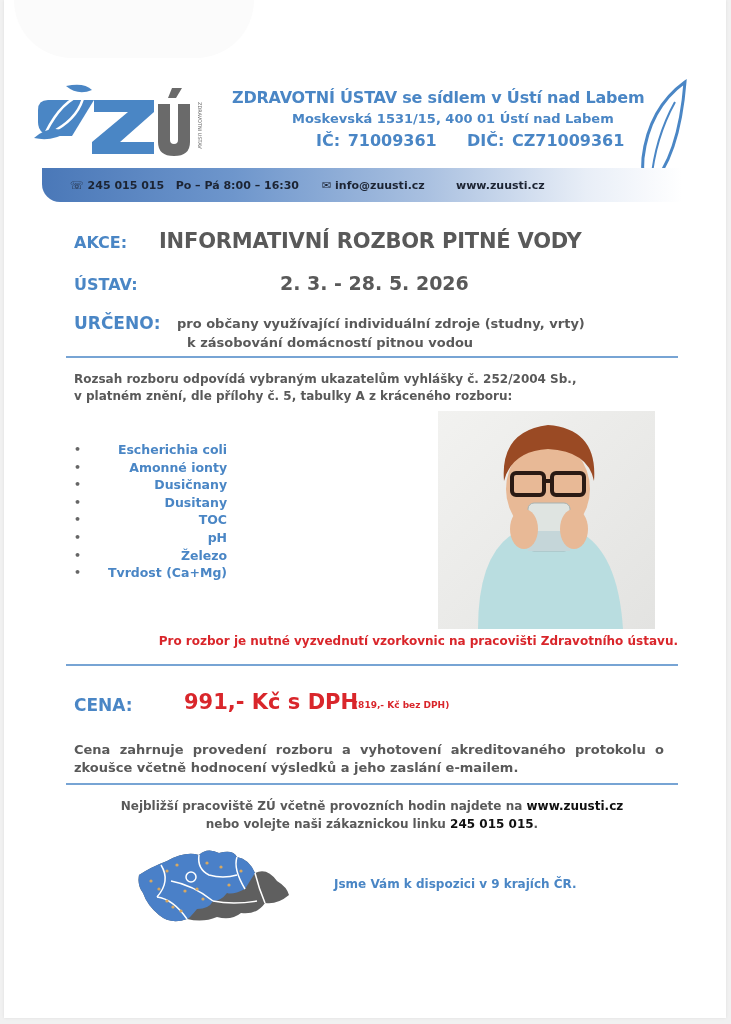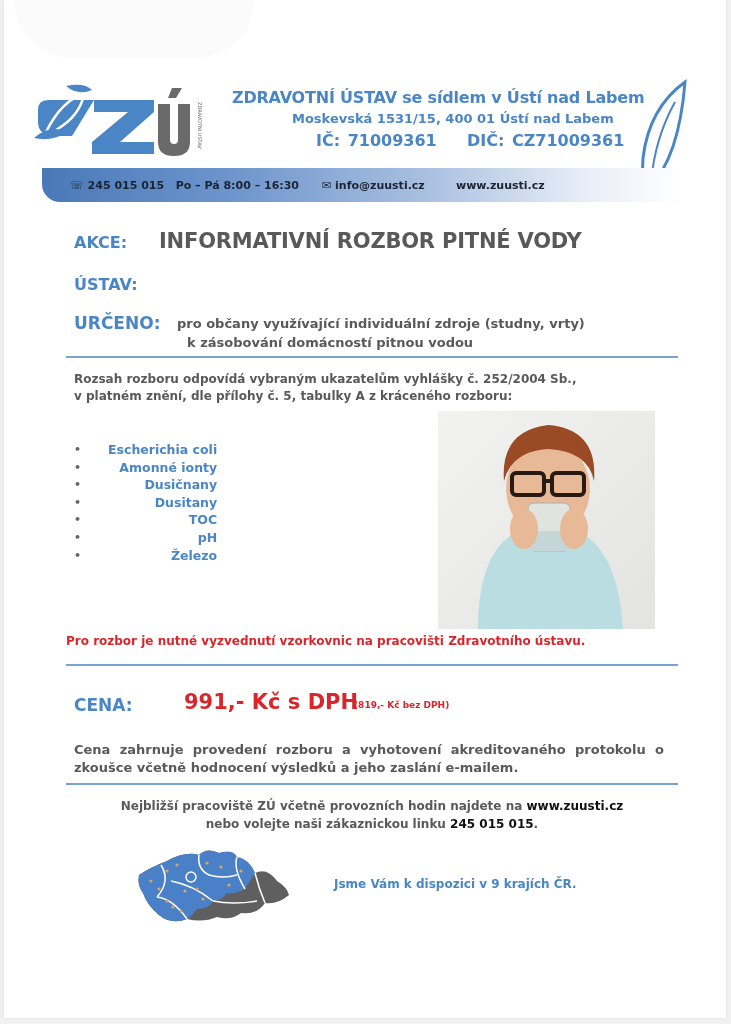--- a/index.html
+++ b/index.html
@@ -83,6 +83,7 @@
   <div class="abs grey b" style="left:155px; top:229px; font-size:21px; letter-spacing:-0.2px;">INFORMATIVNÍ ROZBOR PITNÉ VODY</div>
 
   <div class="abs label" style="left:70px; top:275px;">ÚSTAV:</div>
+  <div class="abs grey b" style="left:276px; top:272px; font-size:19px;">2. 3. - 28. 5. 2026</div>
 
   <div class="abs label" style="left:70px; top:313px; font-size:17px;">URČENO:</div>
   <div class="abs grey b" style="left:173px; top:316px; font-size:13px;">pro občany využívající individuální zdroje (studny, vrty)</div>

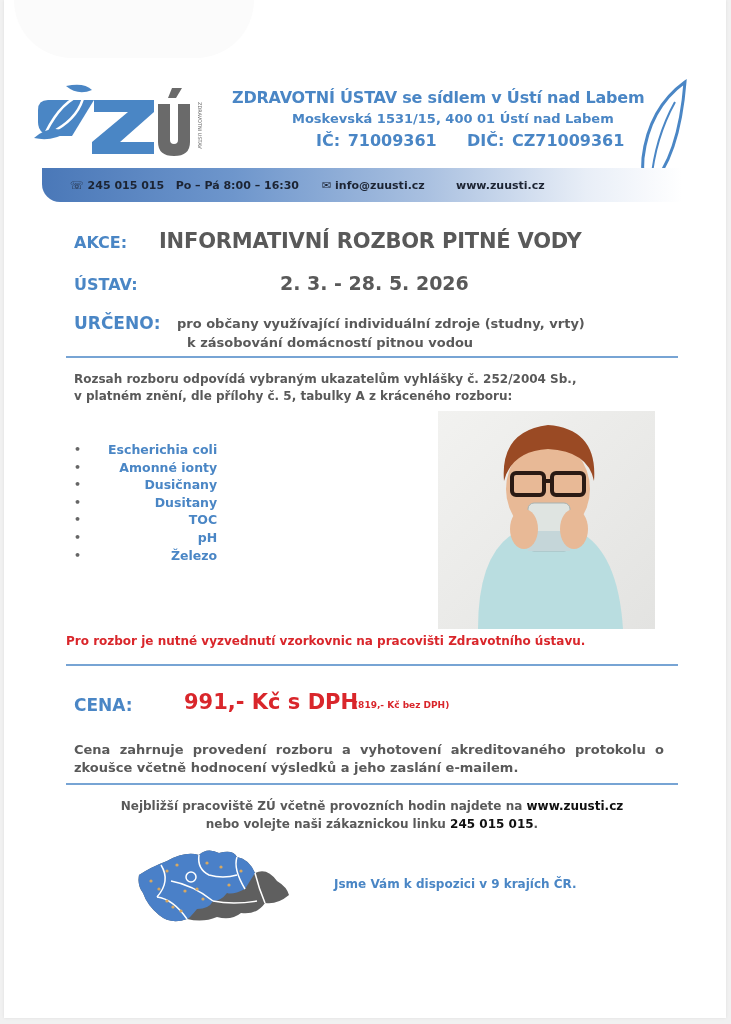--- a/index.html
+++ b/index.html
@@ -104,6 +104,7 @@
     <li>TOC</li>
     <li>pH</li>
     <li>Železo</li>
+    <li>Tvrdost (Ca+Mg)</li>
   </ul>
 
   <div class="photo" title="Chlapec s brýlemi pije vodu ze sklenice">

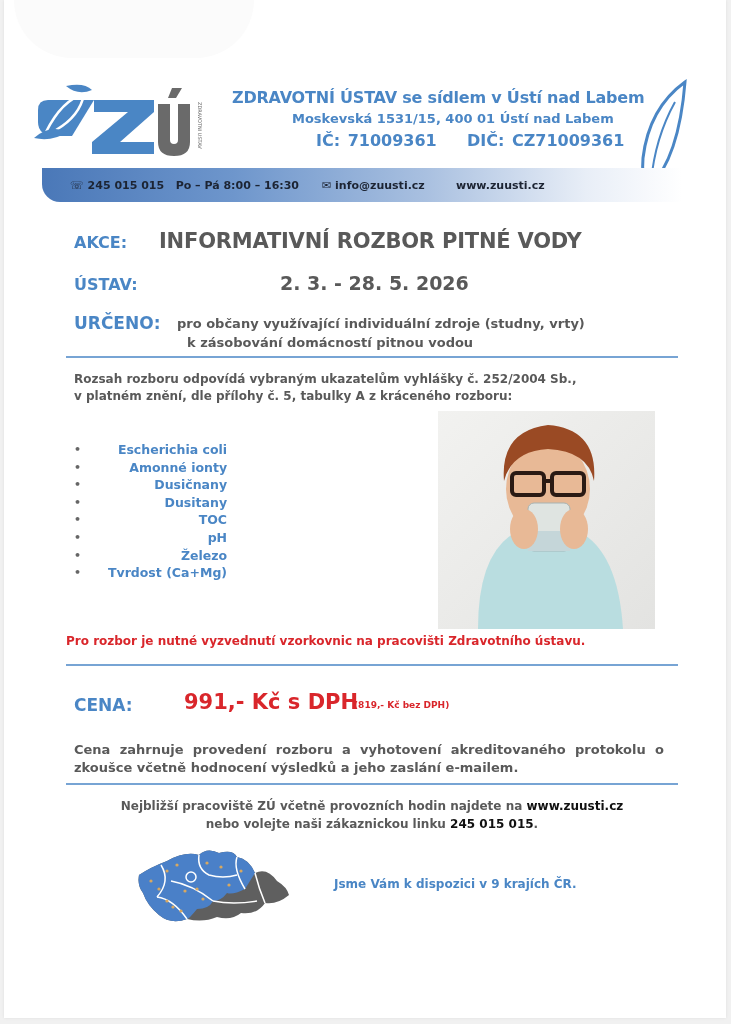--- a/index.html
+++ b/index.html
@@ -29,7 +29,7 @@
   ul.params li { position:relative; height:17.6px; font-size:12.5px; font-weight:bold; color:#4a86c5; padding-left:34px; line-height:17.6px;text-align:right; }
   ul.params li::before { content:"•"; position:absolute; left:0; color:#666; font-size:11px; }
   .photo { position:absolute; left:434px; top:411px; width:217px; height:218px; background:linear-gradient(135deg,#f2f2f0,#e3e3e1); overflow:hidden; }
-  .pickup { position:absolute; left:62px; top:634px; width:612px; text-align:left; font-size:12px; font-weight:bold; color:#d9262b; }
+  .pickup { position:absolute; left:62px; top:634px; width:612px; text-align:right; font-size:12px; font-weight:bold; color:#d9262b; }
   .price-desc { position:absolute; left:70px; top:735px; width:590px; font-size:13px; font-weight:bold; color:#595959; line-height:18px; text-align:justify; text-align-last:left;margin-top:6px; }
   .contact { position:absolute; left:62px; top:797px; width:612px; text-align:center; font-size:12px; font-weight:bold; color:#595959; line-height:18px; }
   .contact .dark { color:#111; }

